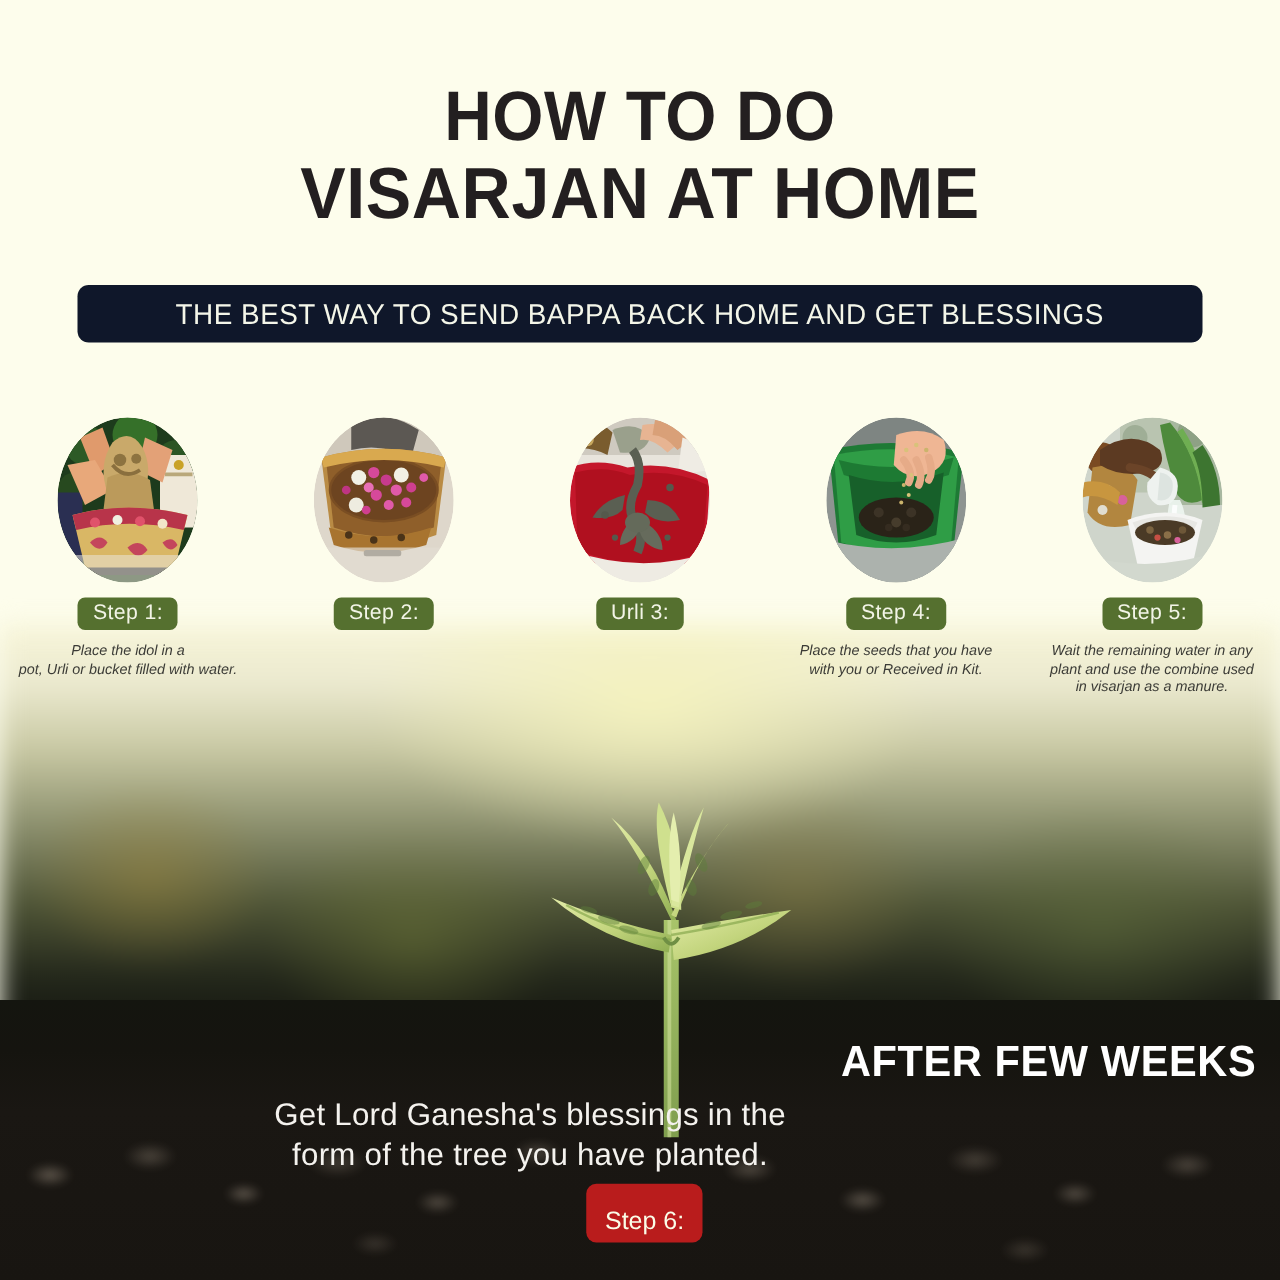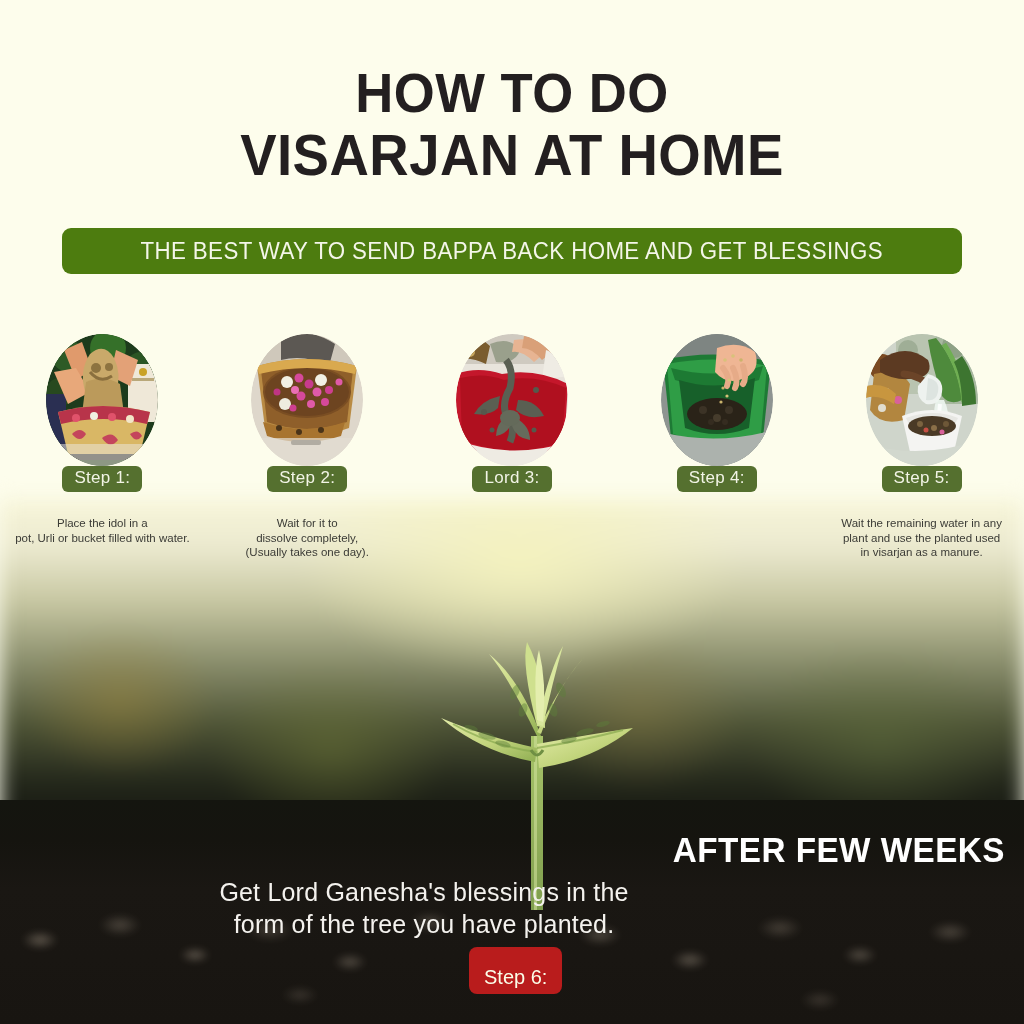--- a/index.html
+++ b/index.html
@@ -88,7 +88,7 @@
     position: absolute;
     left: 62px; top: 228px;
     width: 900px; height: 46px;
-    background: #4d7c0f;
+    background: #0f172a;
     border-radius: 9px;
     display: flex;
     align-items: center;

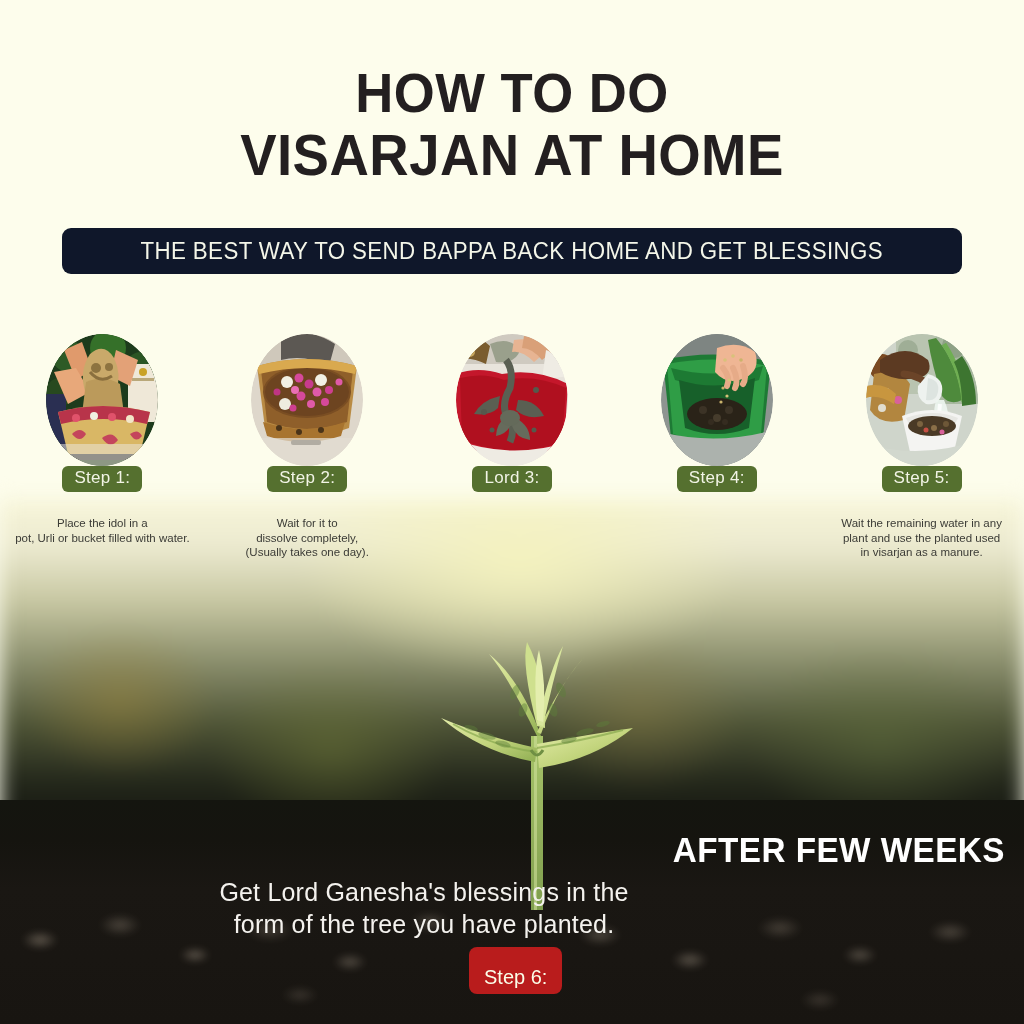--- a/index.html
+++ b/index.html
@@ -126,6 +126,7 @@
   .thumb svg { display: block; }
 
   .badge {
+    margin-top: 12px;
     background: #55702f;
     color: #f2f4e6;
     border-radius: 6px;

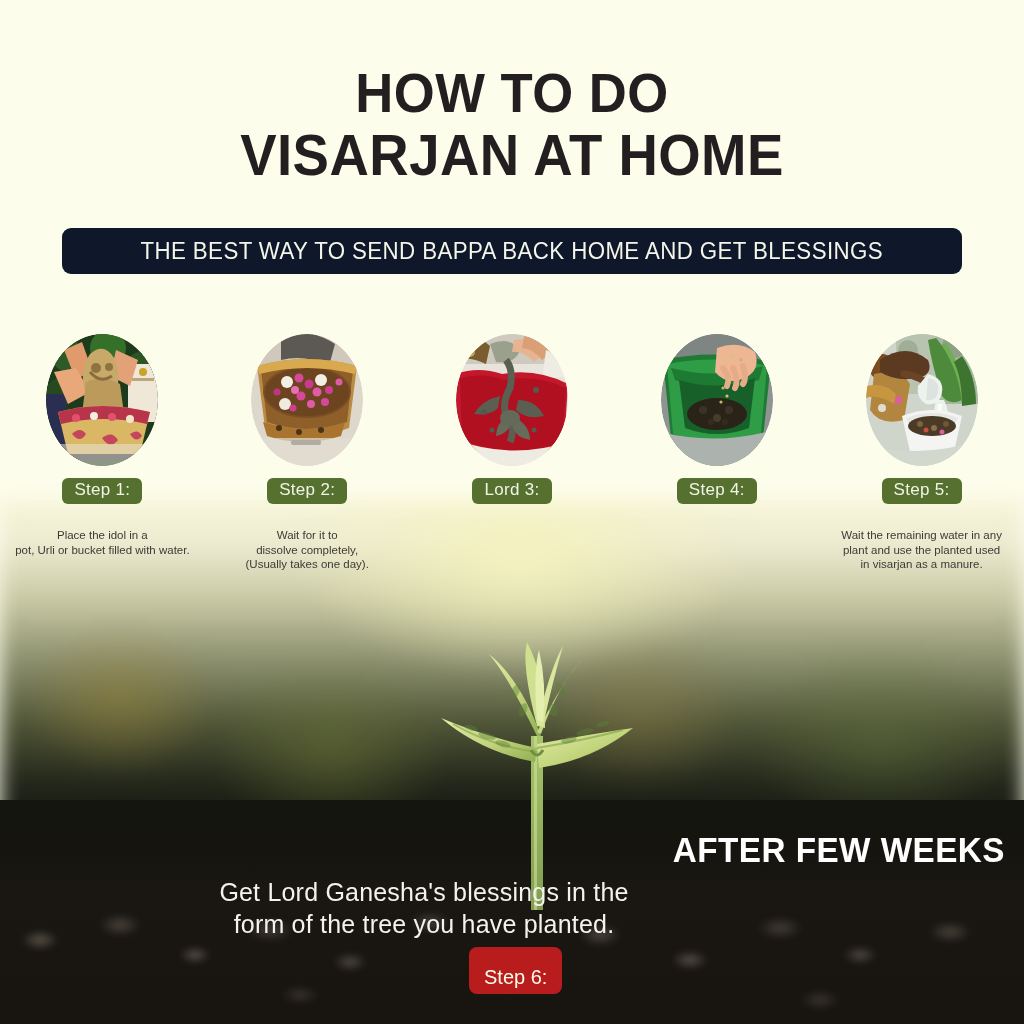--- a/index.html
+++ b/index.html
@@ -332,7 +332,7 @@
           </g>
         </svg>
       </div>
-      <div class="badge">Lord 3:</div>
+      <div class="badge">Urli 3:</div>
     </div>
 
     <div class="step">

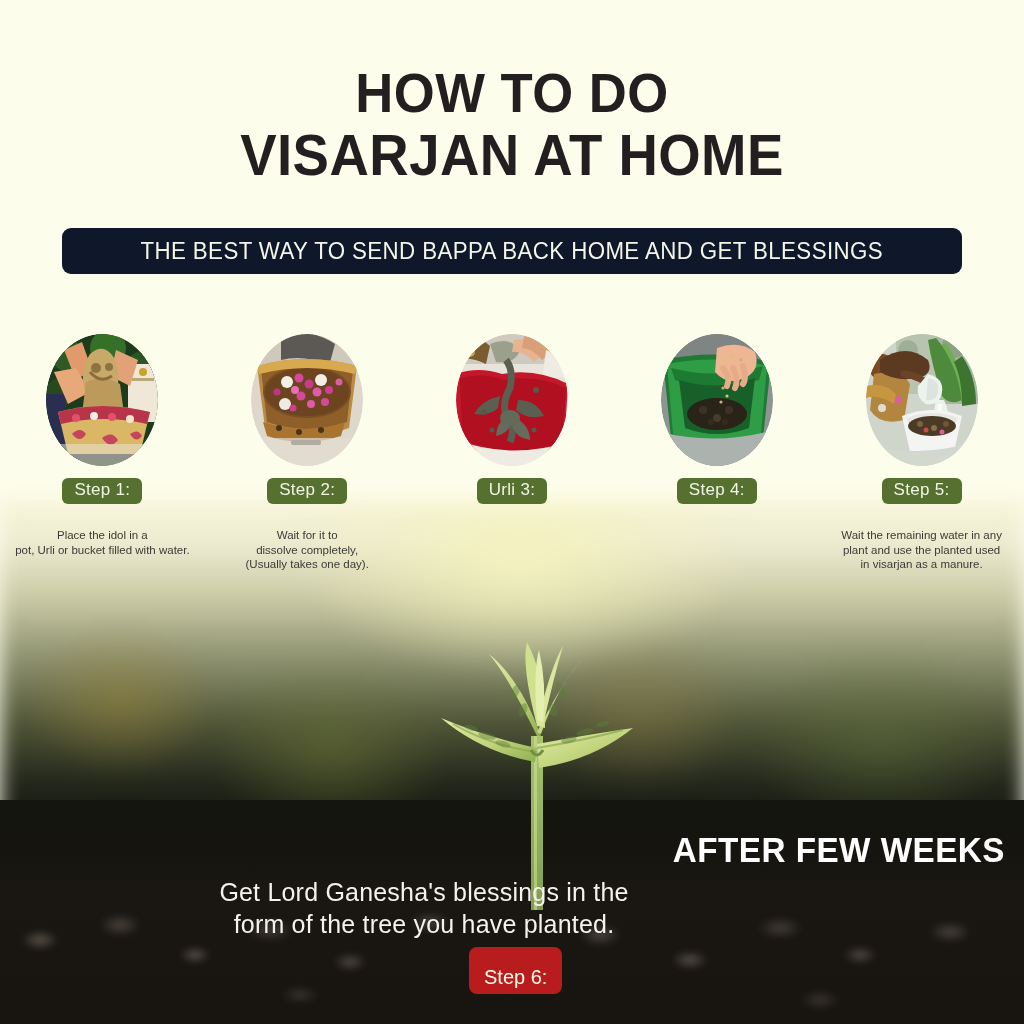--- a/index.html
+++ b/index.html
@@ -136,12 +136,13 @@
     line-height: 20px;
   }
   .caption {
-    margin-top: 24px;
+    margin-top: 10px;
     color: #3b3b36;
     font-size: 11.5px;
     line-height: 14.5px;
     text-align: center;
     width: 196px;
+    font-style: italic;
   }
 
   

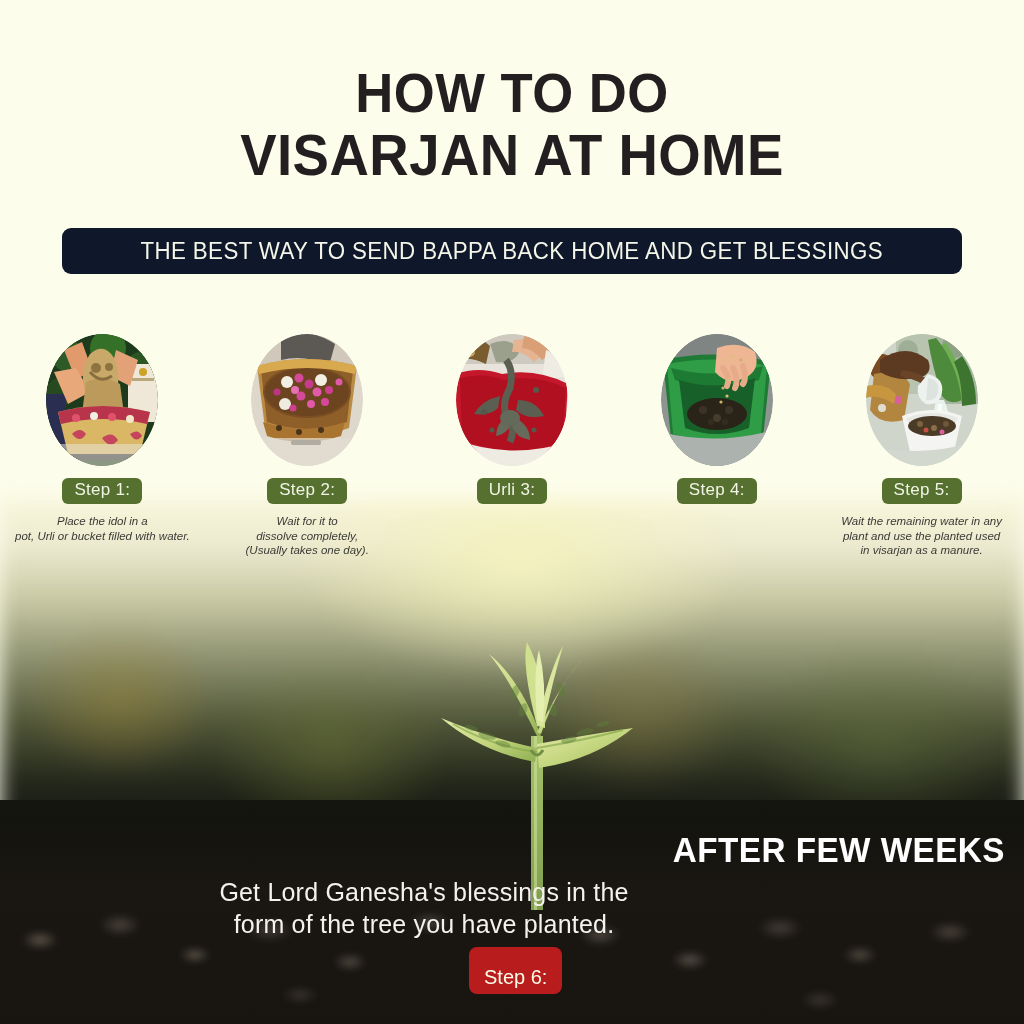--- a/index.html
+++ b/index.html
@@ -293,11 +293,6 @@
         </svg>
       </div>
       <div class="badge">Step 2:</div>
-      <div class="caption">
-          <div>Wait for it to</div>
-          <div>dissolve completely,</div>
-          <div>(Usually takes one day).</div>
-        </div>
     </div>
 
     <div class="step">

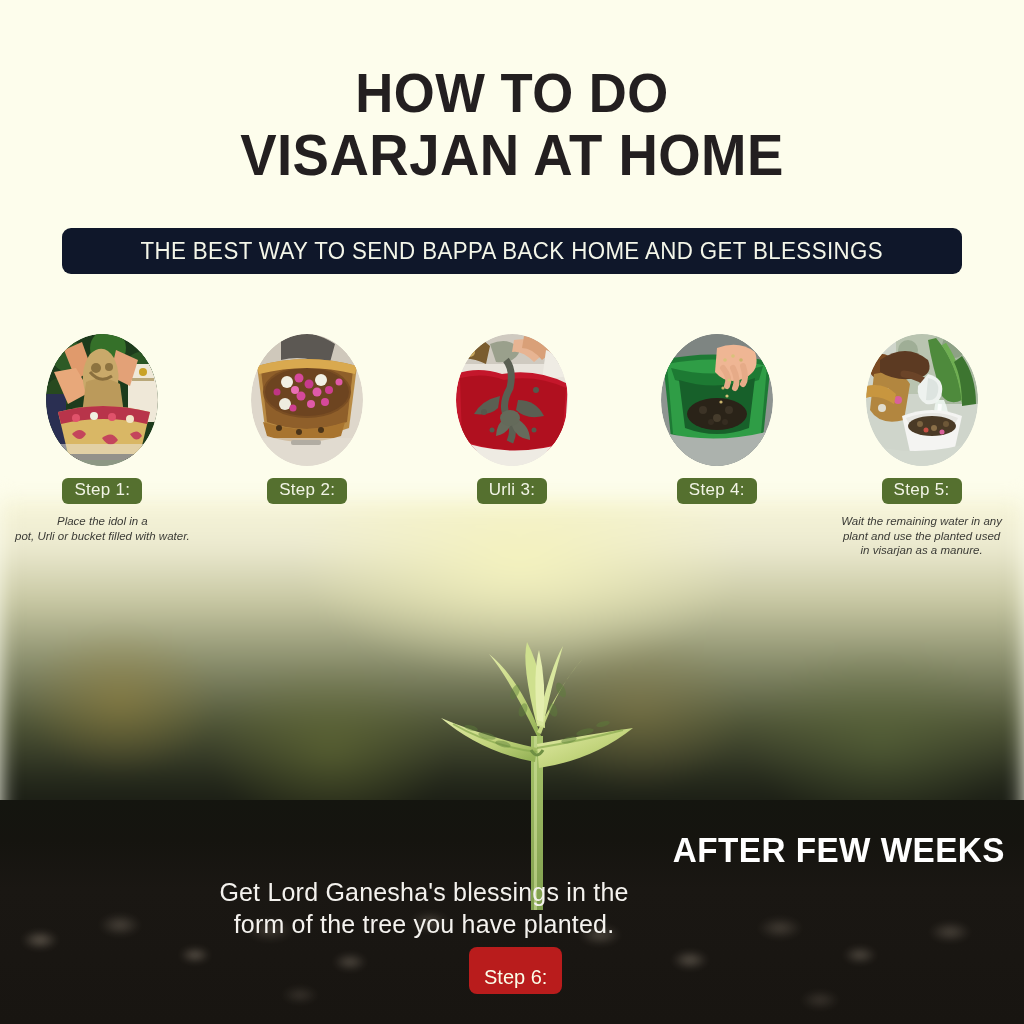--- a/index.html
+++ b/index.html
@@ -369,6 +369,10 @@
         </svg>
       </div>
       <div class="badge">Step 4:</div>
+      <div class="caption">
+          <div>Place the seeds that you have</div>
+          <div>with you or Received in Kit.</div>
+        </div>
     </div>
 
     <div class="step">

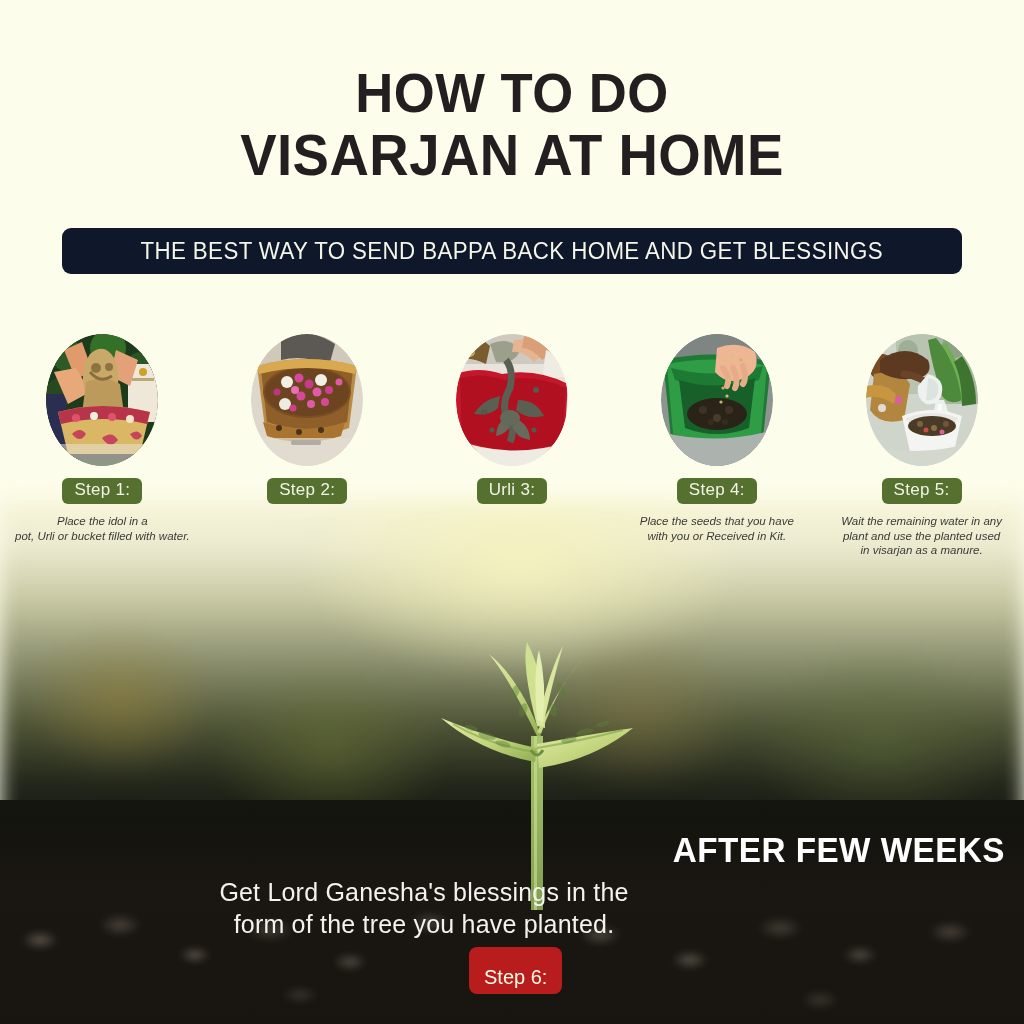--- a/index.html
+++ b/index.html
@@ -419,7 +419,7 @@
       <div class="badge">Step 5:</div>
       <div class="caption">
           <div>Wait the remaining water in any</div>
-          <div>plant and use the planted used</div>
+          <div>plant and use the combine used</div>
           <div>in visarjan as a manure.</div>
         </div>
     </div>

